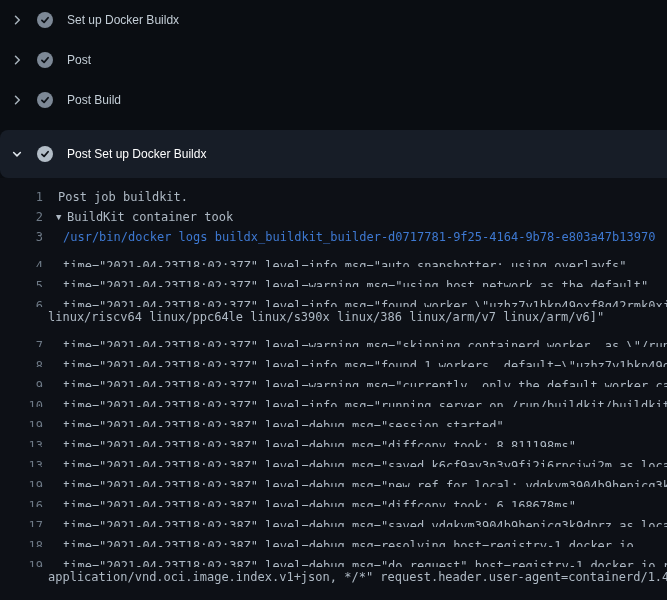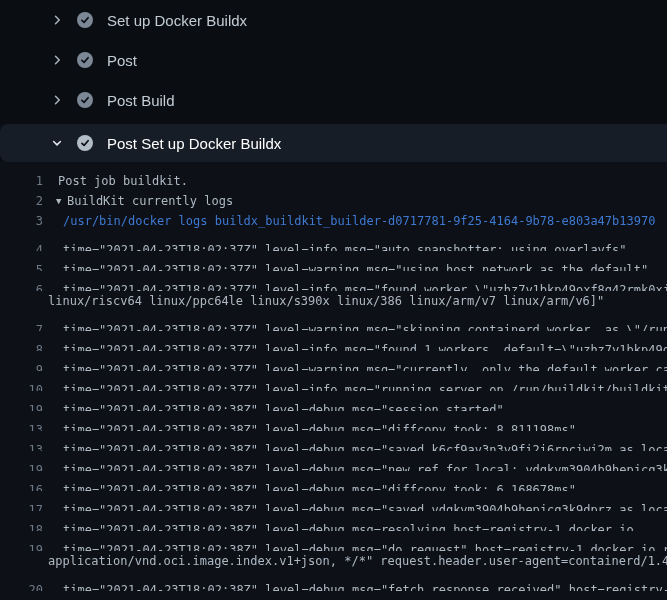--- a/index.html
+++ b/index.html
@@ -26,7 +26,7 @@
   .steps{width:667px;}
   .step{
     height:40px;display:flex;align-items:center;
-    color:var(--fg-step);font-size:15px;cursor:pointer;padding-left:40px;
+    color:var(--fg-step);font-size:12px;cursor:pointer;
   }
   .step .chev{width:14px;height:14px;margin-left:10px;display:flex;align-items:center;justify-content:center;color:var(--chev);flex:none;}
   .step .check{margin-left:13px;display:flex;align-items:center;color:var(--icon-gray);flex:none;}

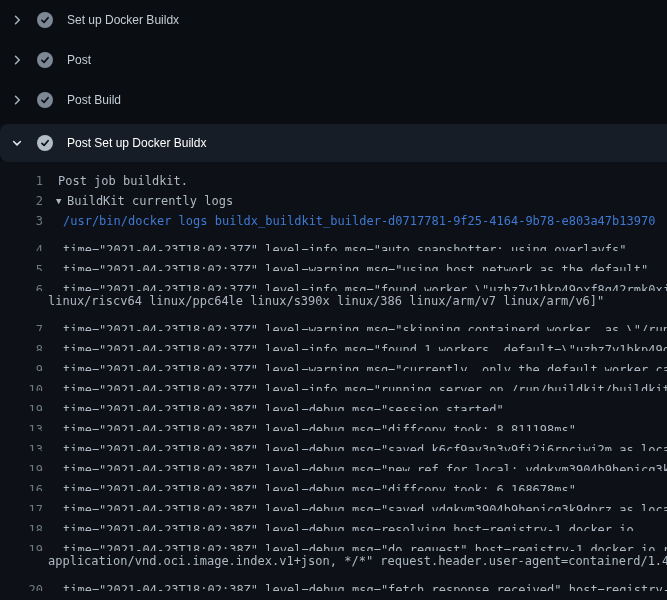--- a/index.html
+++ b/index.html
@@ -32,7 +32,7 @@
   .step .check{margin-left:13px;display:flex;align-items:center;color:var(--icon-gray);flex:none;}
   .step .label{margin-left:14px;white-space:nowrap;}
   .step.expanded{
-    height:38px;margin-top:4px;
+    height:48px;margin-top:10px;
     background:var(--bg-expanded);
     border-radius:8px 0 0 8px;
     color:var(--fg-step-expanded);

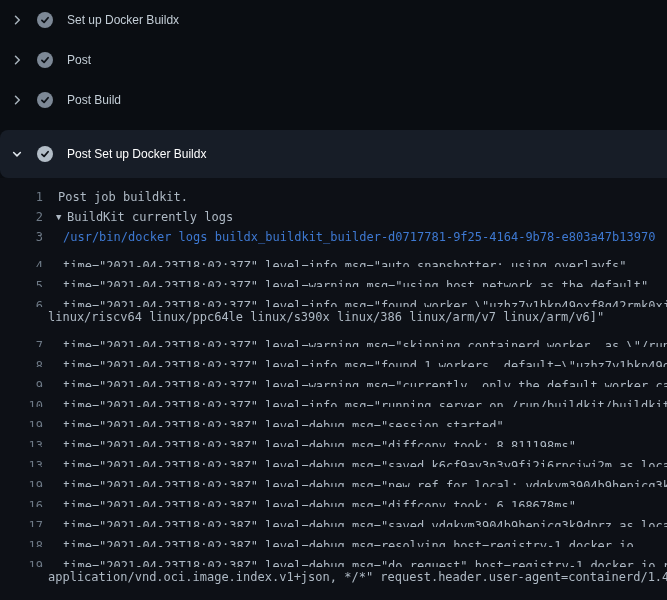--- a/index.html
+++ b/index.html
@@ -131,7 +131,7 @@
 
   <div class="row group">
     <span class="num">2</span>
-    <span class="marker">▼</span><span class="txt">BuildKit currently logs</span>
+    <span class="marker">▼</span><span class="txt">BuildKit container took</span>
   </div>
 
   <div class="row cmd">

